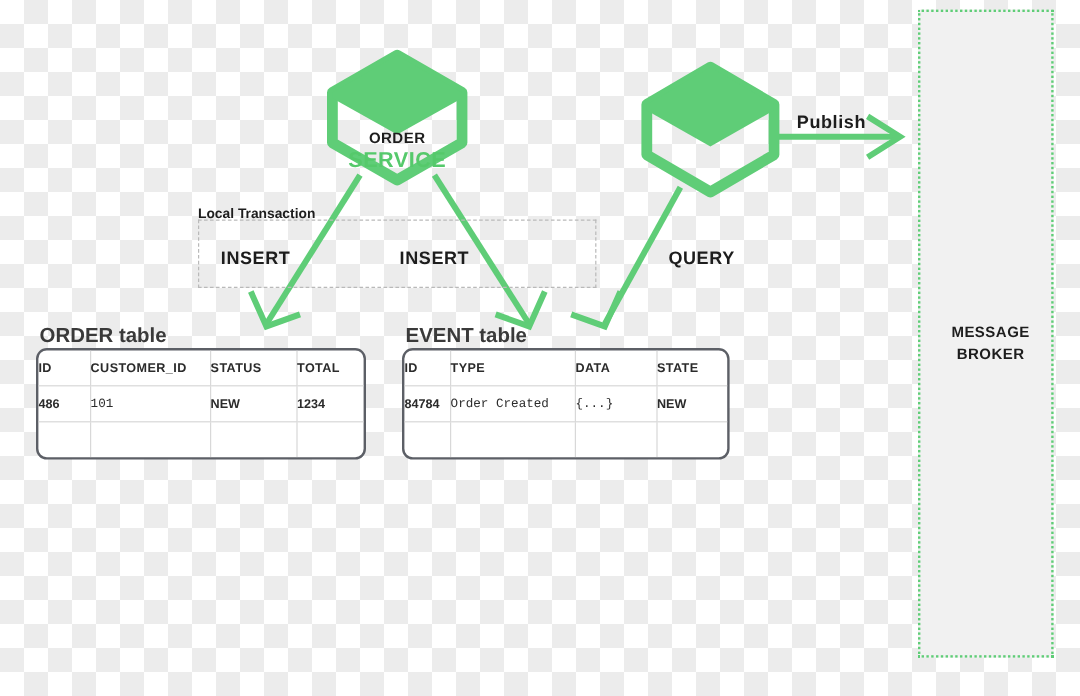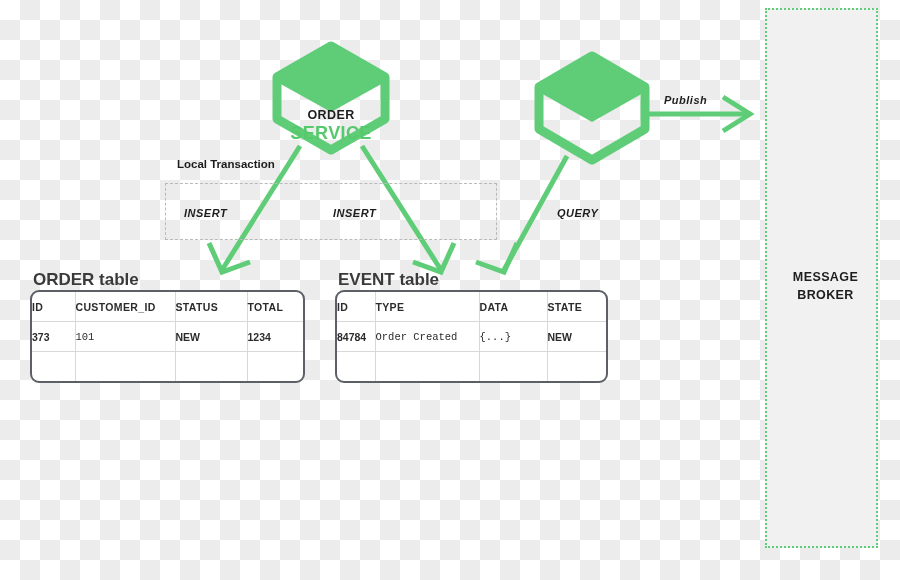--- a/index.html
+++ b/index.html
@@ -60,11 +60,10 @@
   .edge-label {
     position: absolute;
     color: #1d1d1d;
-    font-size: 11px;
+    font-size: 15px;
     font-weight: bold;
     letter-spacing: 0.5px;
     white-space: nowrap;
-    font-style: italic;
   }
 
   .group-label {

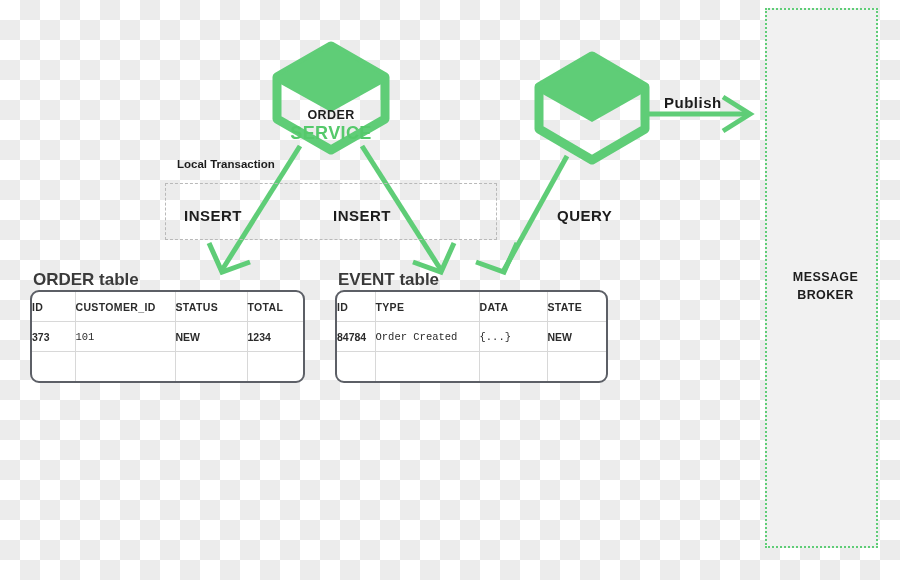--- a/index.html
+++ b/index.html
@@ -198,7 +198,7 @@
   </div>
 
 
-  <div class="group-label" style="left:165px; top:158px;margin-left:12px;">Local Transaction</div>
+  <div class="group-label" style="left:165px; top:173px;">Local Transaction</div>
 
   <div class="txn-box" style="left:165px; top:183px; width:332px; height:57px;"></div>
 

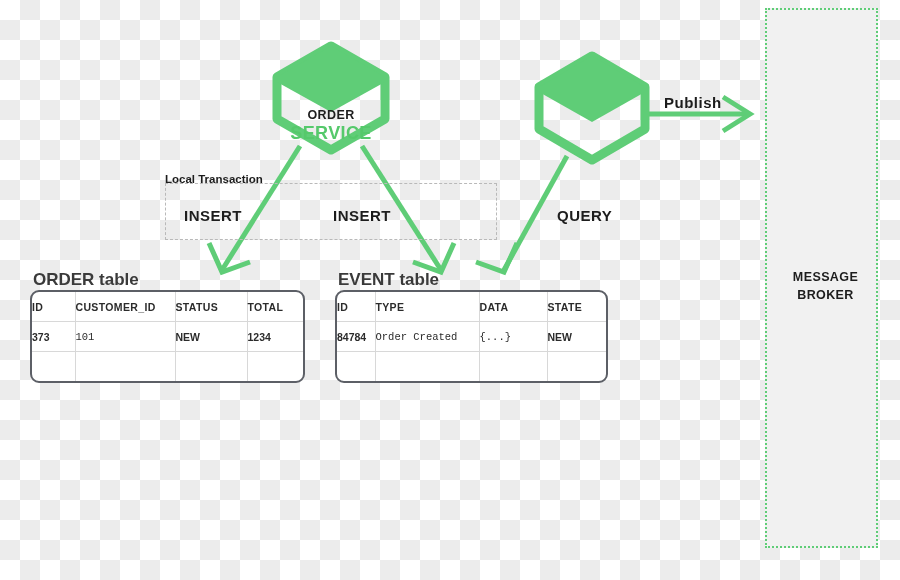--- a/index.html
+++ b/index.html
@@ -235,7 +235,7 @@
           <td>TOTAL</td>
         </tr>
         <tr class="datarow">
-          <td>373</td>
+          <td>486</td>
           <td class="plain">101</td>
           <td>NEW</td>
           <td>1234</td>

